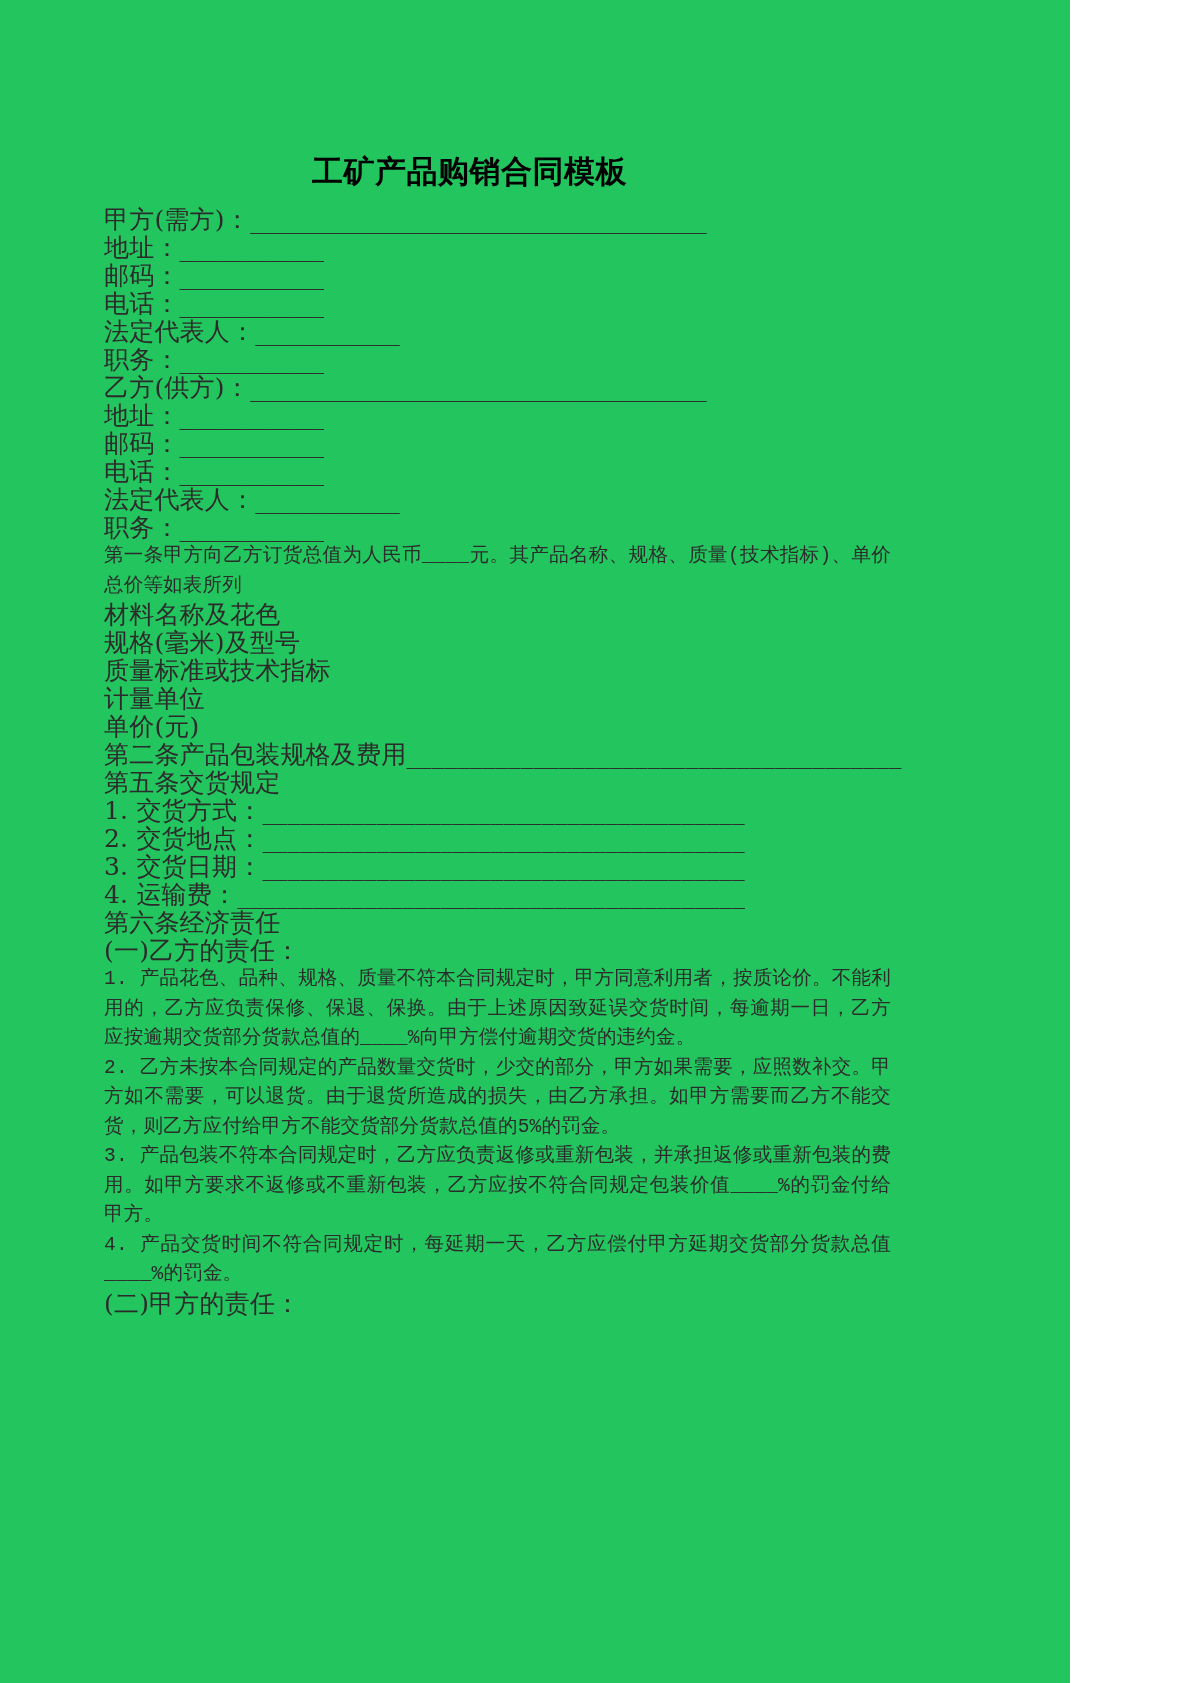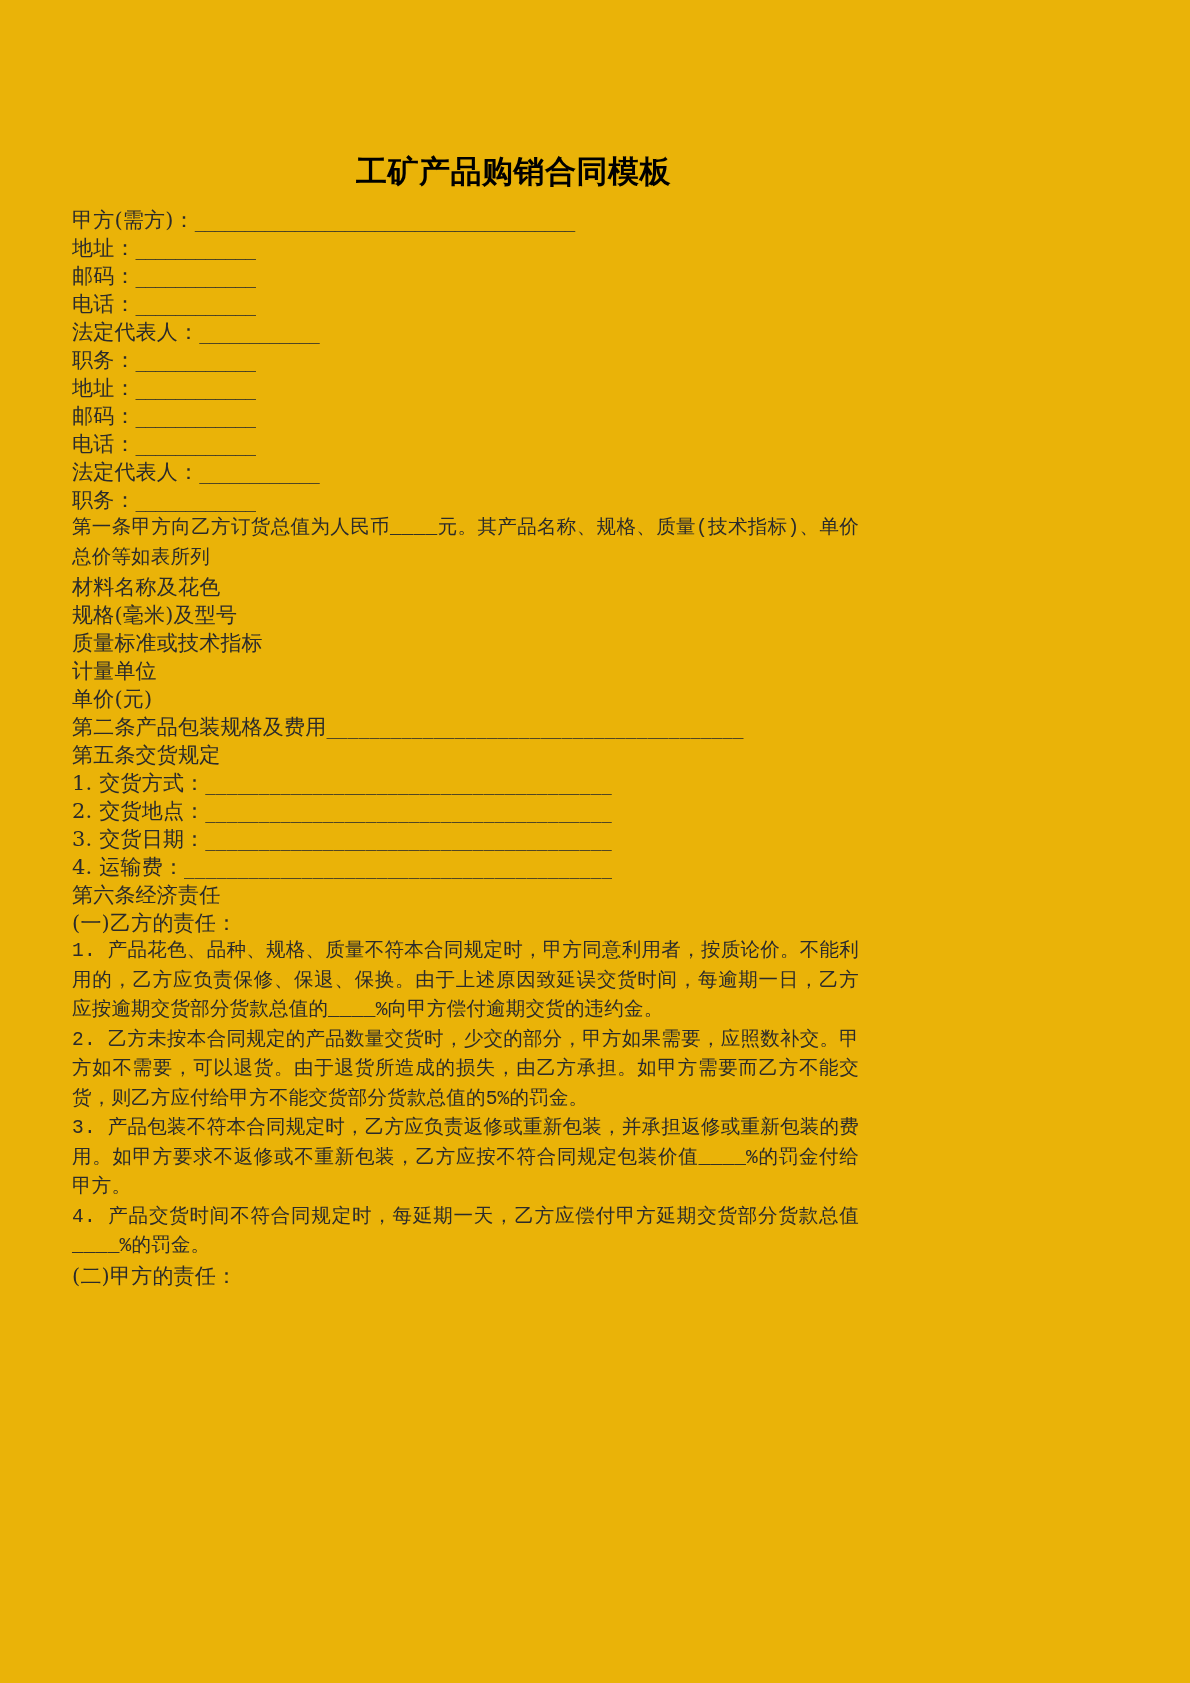--- a/index.html
+++ b/index.html
@@ -17,11 +17,11 @@
   }
   .page {
     position: relative;
-    width: 1190px;
+    width: 1070px;
     height: 1683px;
-    background: #eab308;
+    background: #22c55e;
     box-sizing: border-box;
-    padding: 150px 235px 0 72px;
+    padding: 150px 235px 0 104px;
   }
   .doc-title {
     font-family: "DejaVu Sans", "Liberation Sans", sans-serif;

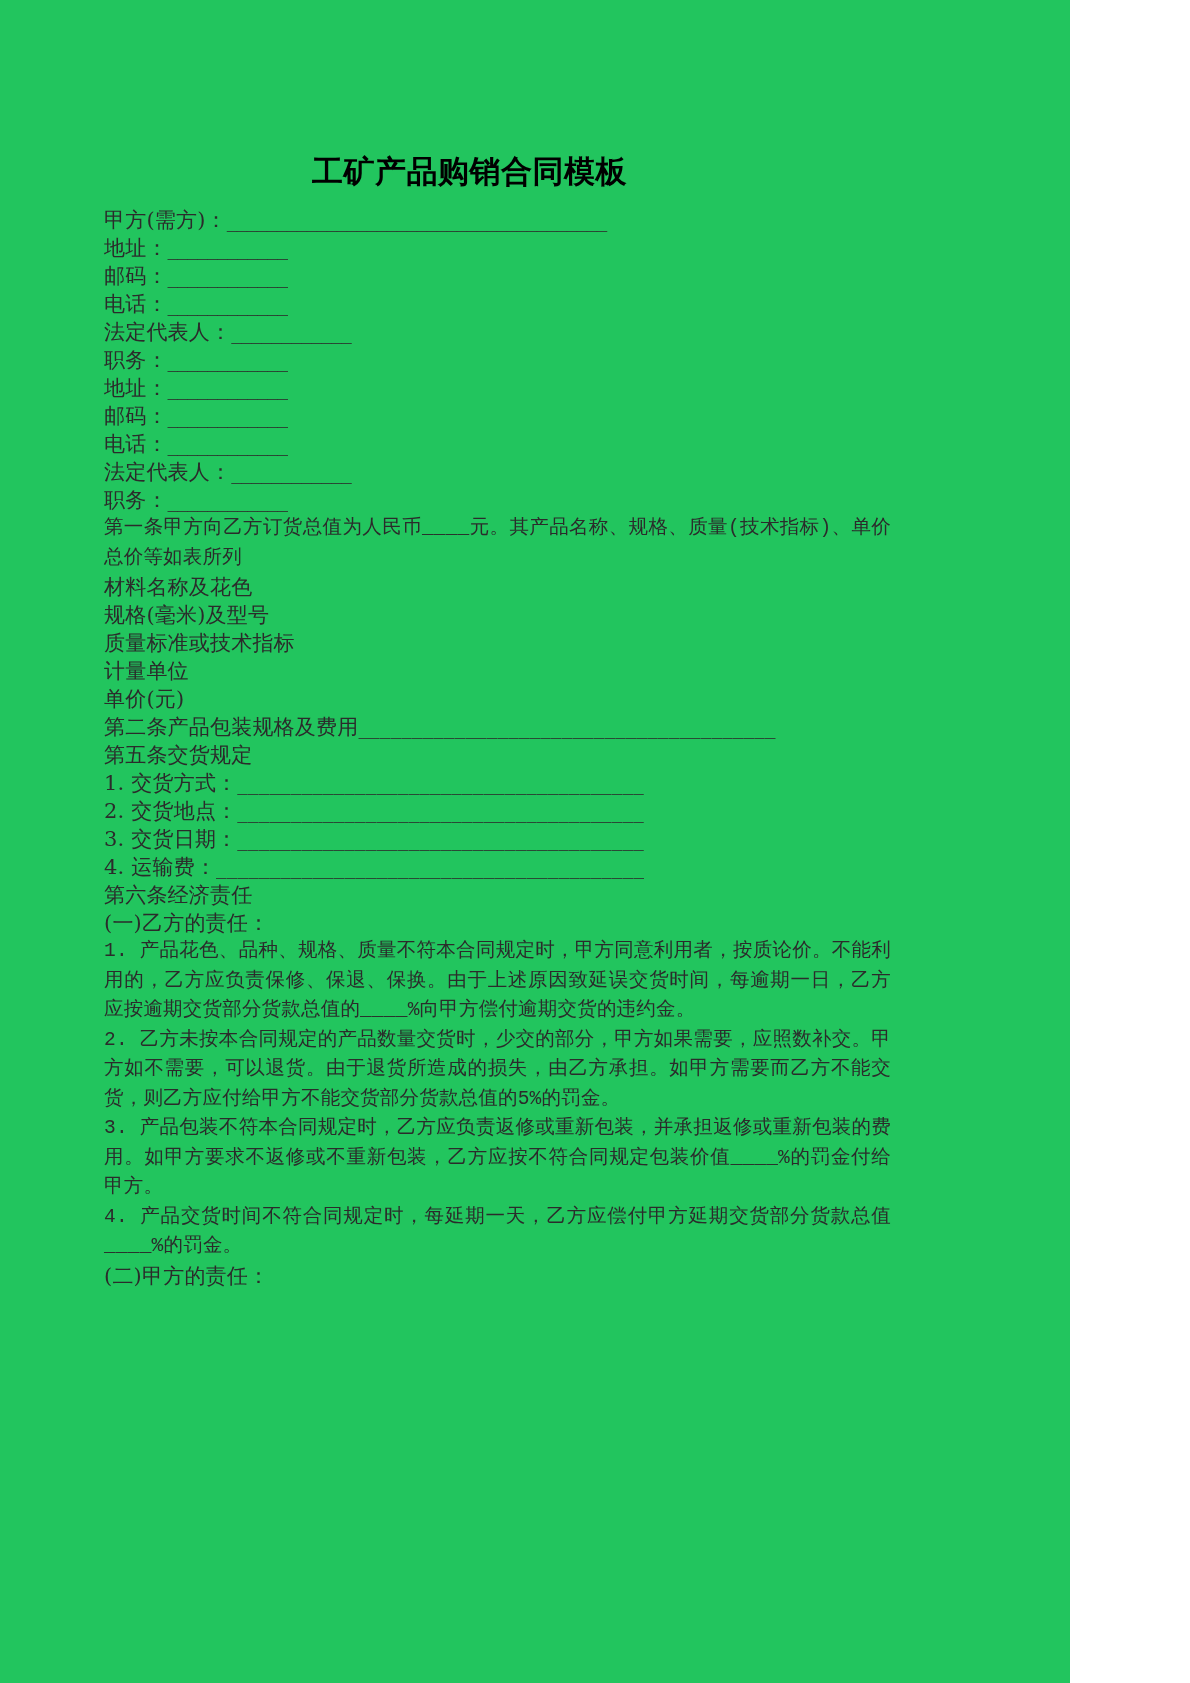--- a/index.html
+++ b/index.html
@@ -39,7 +39,7 @@
   }
   
   .line {
-    font-size: 21px;
+    font-size: 25px;
     line-height: 28px;
     color: #2b2b2b;
     white-space: pre;

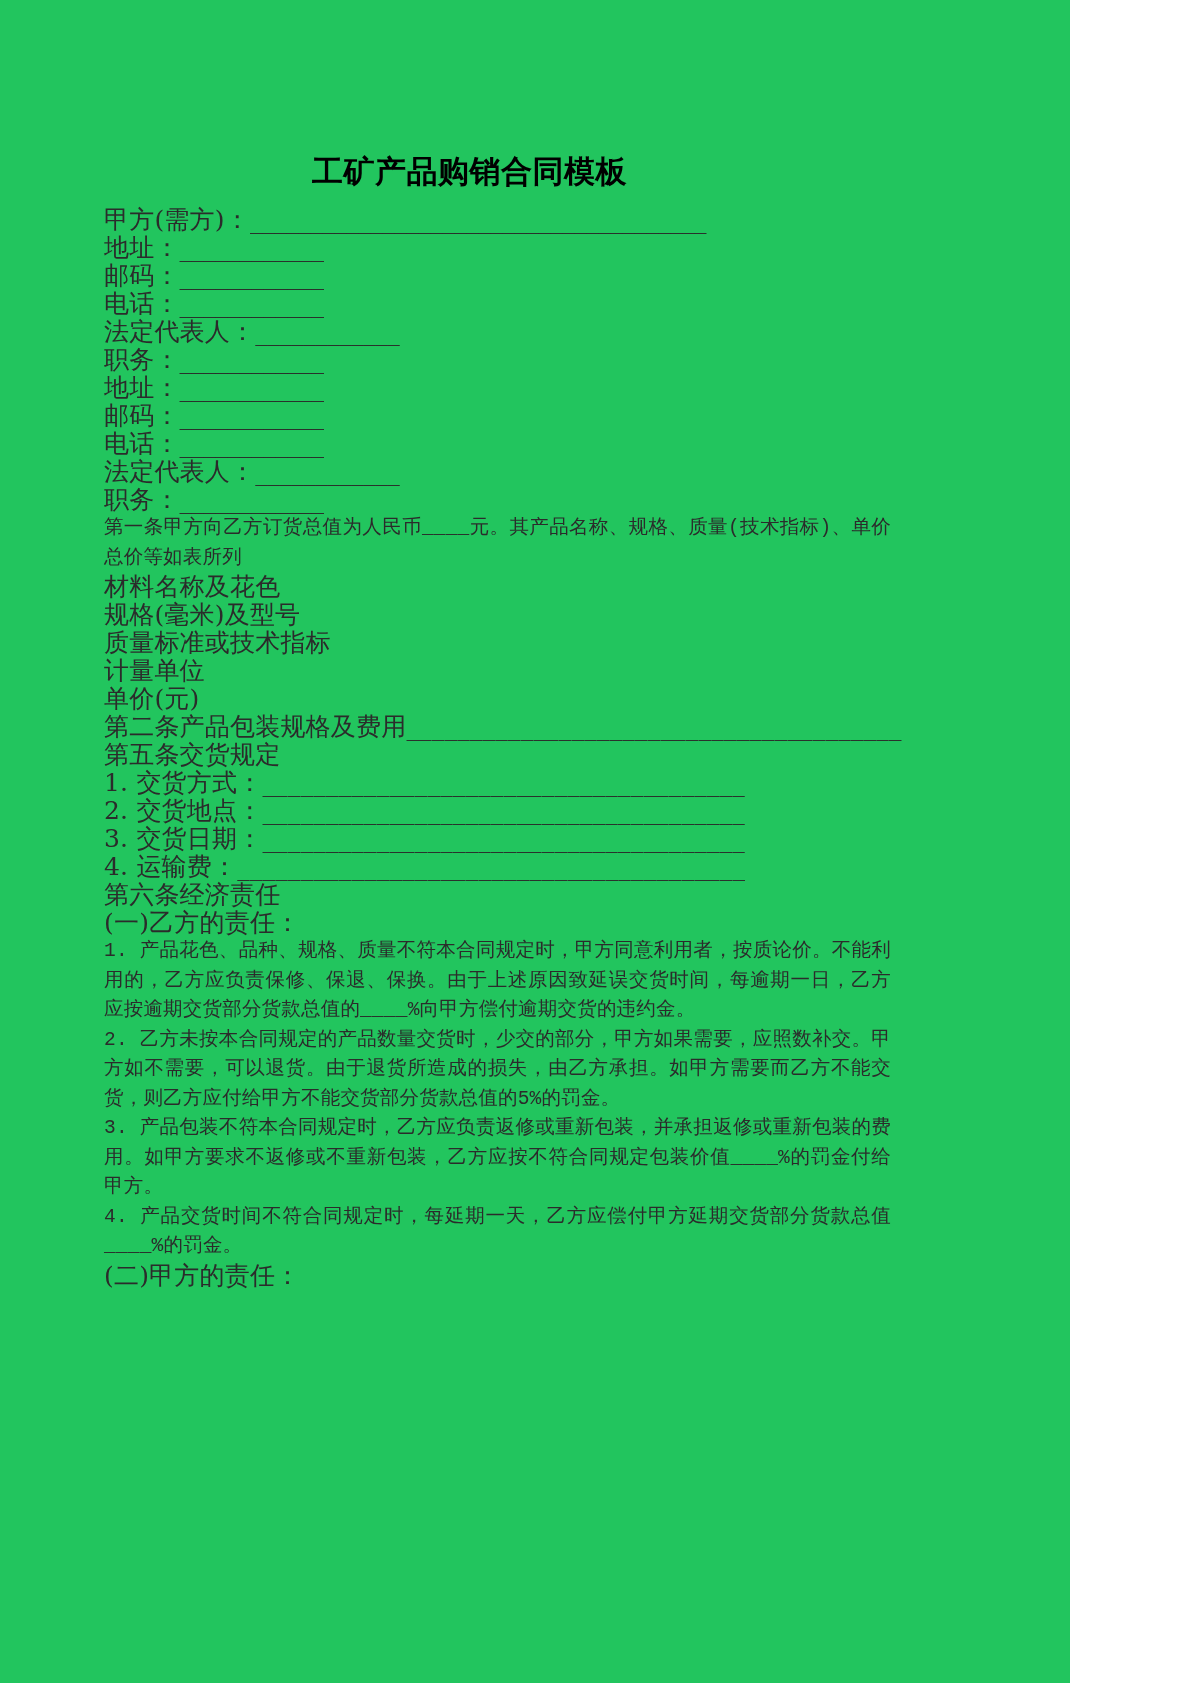--- a/index.html
+++ b/index.html
@@ -78,6 +78,7 @@
       <div class="line"><span>电话：</span><span class="blank">____________</span></div>
       <div class="line"><span>法定代表人：</span><span class="blank">____________</span></div>
       <div class="line"><span>职务：</span><span class="blank">____________</span></div>
+      <div class="line"><span>乙方(供方)：</span><span class="blank">______________________________________</span></div>
       <div class="line"><span>地址：</span><span class="blank">____________</span></div>
       <div class="line"><span>邮码：</span><span class="blank">____________</span></div>
       <div class="line"><span>电话：</span><span class="blank">____________</span></div>

